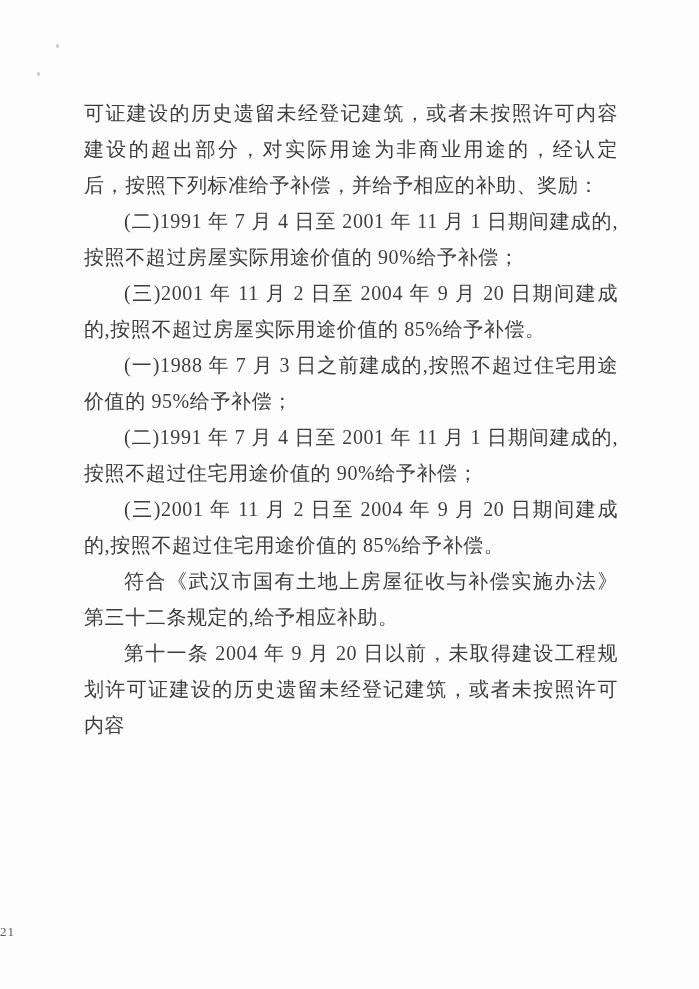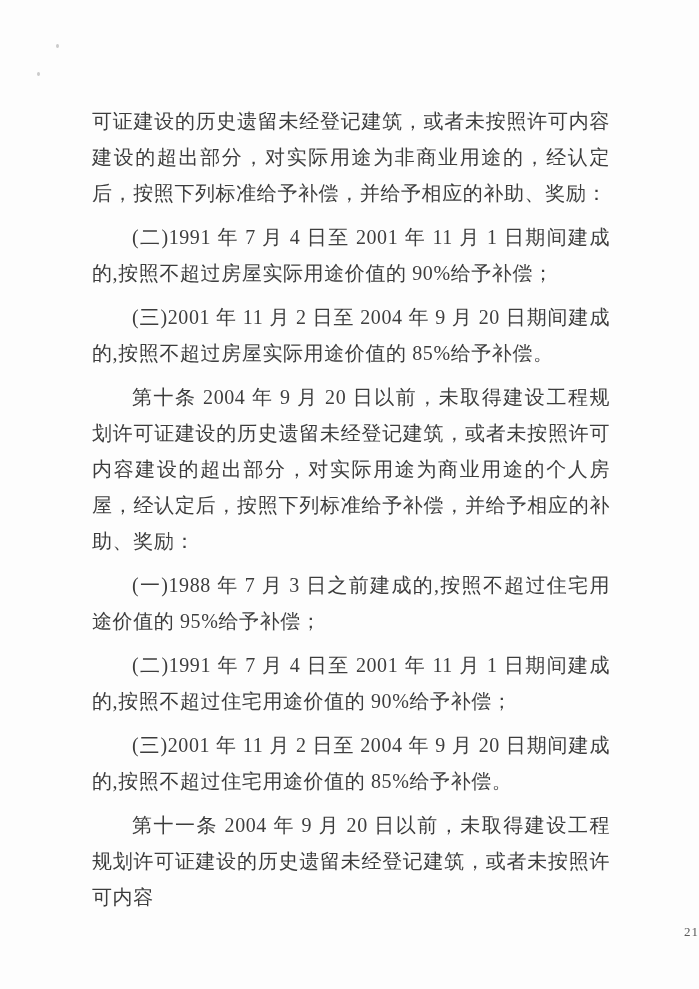--- a/index.html
+++ b/index.html
@@ -27,7 +27,7 @@
     text-align: justify;
   }
   .text-block p {
-    margin: 8px;
+    margin: 0;
     text-indent: 2em;
   }
   .text-block p.continuation {

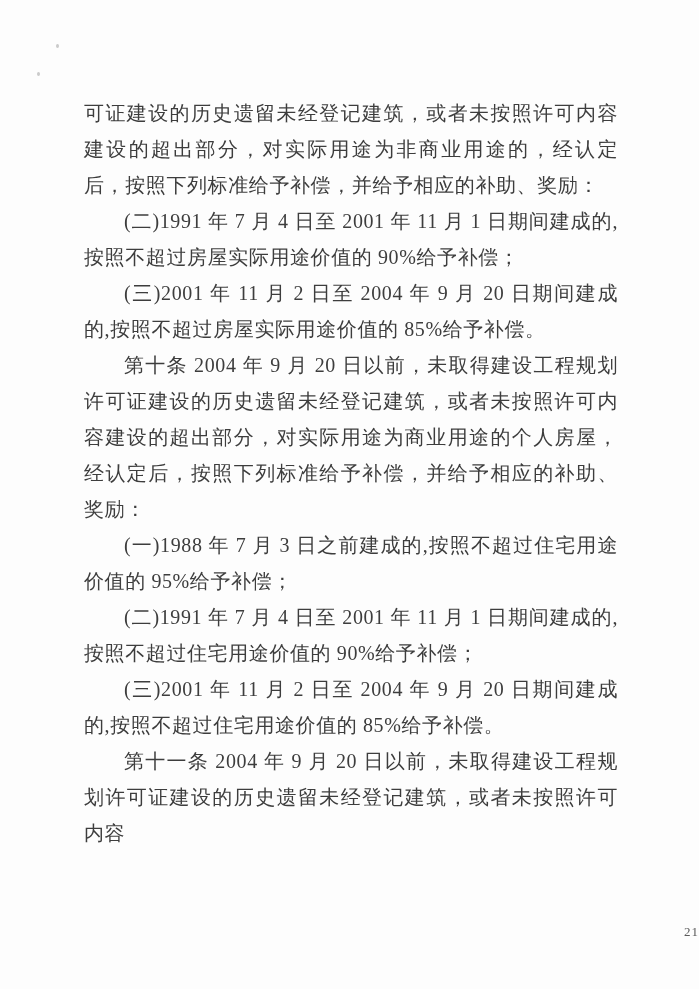--- a/index.html
+++ b/index.html
@@ -64,7 +64,6 @@
     <p class="continuation">可证建设的历史遗留未经登记建筑，或者未按照许可内容建设的超出部分，对实际用途为非商业用途的，经认定后，按照下列标准给予补偿，并给予相应的补助、奖励：</p>
     <p>(二)1991 年 7 月 4 日至 2001 年 11 月 1 日期间建成的,按照不超过房屋实际用途价值的 90%给予补偿；</p>
     <p>(三)2001 年 11 月 2 日至 2004 年 9 月 20 日期间建成的,按照不超过房屋实际用途价值的 85%给予补偿。</p>
-    <p>第十条 2004 年 9 月 20 日以前，未取得建设工程规划许可证建设的历史遗留未经登记建筑，或者未按照许可内容建设的超出部分，对实际用途为商业用途的个人房屋，经认定后，按照下列标准给予补偿，并给予相应的补助、奖励：</p>
     <p>(一)1988 年 7 月 3 日之前建成的,按照不超过住宅用途价值的 95%给予补偿；</p>
     <p>(二)1991 年 7 月 4 日至 2001 年 11 月 1 日期间建成的,按照不超过住宅用途价值的 90%给予补偿；</p>
     <p>(三)2001 年 11 月 2 日至 2004 年 9 月 20 日期间建成的,按照不超过住宅用途价值的 85%给予补偿。</p>

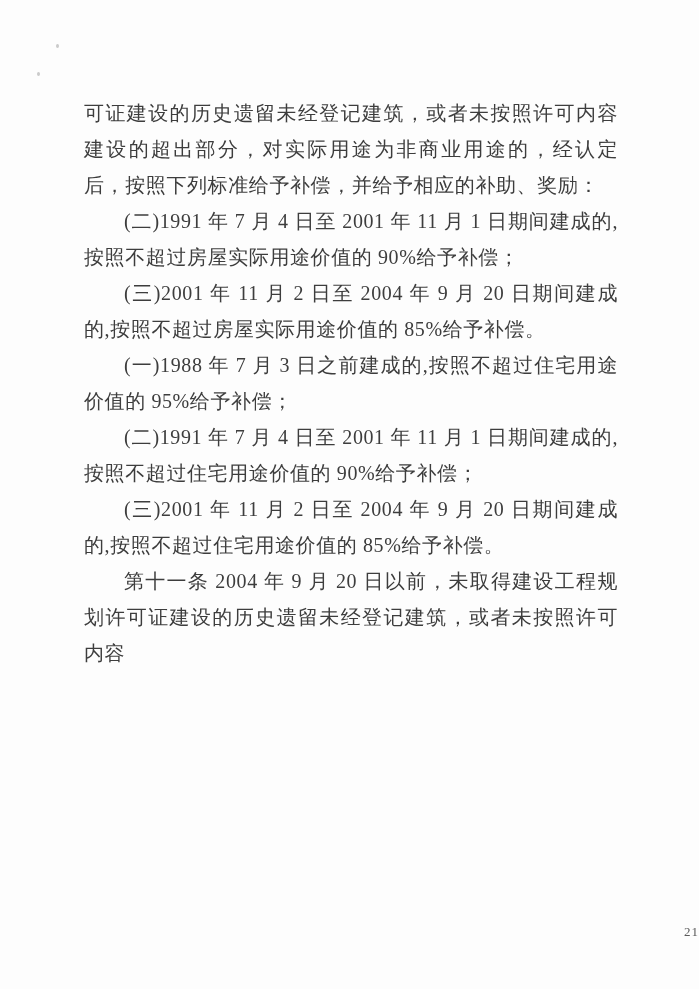--- a/index.html
+++ b/index.html
@@ -67,6 +67,7 @@
     <p>(一)1988 年 7 月 3 日之前建成的,按照不超过住宅用途价值的 95%给予补偿；</p>
     <p>(二)1991 年 7 月 4 日至 2001 年 11 月 1 日期间建成的,按照不超过住宅用途价值的 90%给予补偿；</p>
     <p>(三)2001 年 11 月 2 日至 2004 年 9 月 20 日期间建成的,按照不超过住宅用途价值的 85%给予补偿。</p>
+    <p>符合《武汉市国有土地上房屋征收与补偿实施办法》第三十二条规定的,给予相应补助。</p>
     <p>第十一条 2004 年 9 月 20 日以前，未取得建设工程规划许可证建设的历史遗留未经登记建筑，或者未按照许可内容</p>
   </div>
 

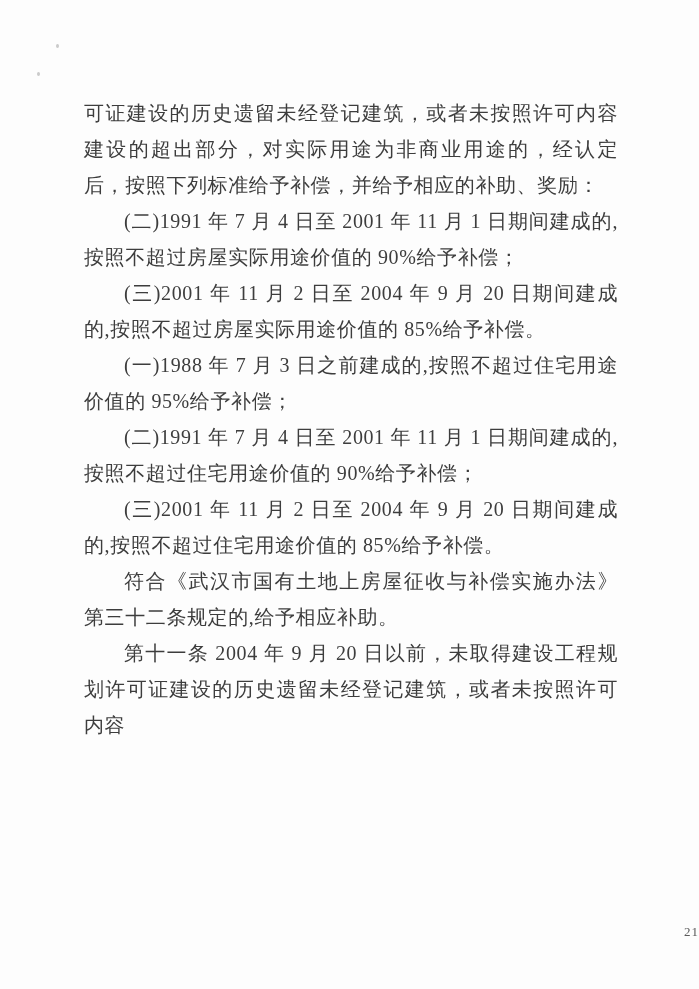--- a/index.html
+++ b/index.html
@@ -38,7 +38,7 @@
     top: 924px;
     left: 0;
     width: 699px;
-    text-align: right;
+    text-align: left;
     font-size: 13px;
     letter-spacing: 1px;
     color: #5a5a5a;

